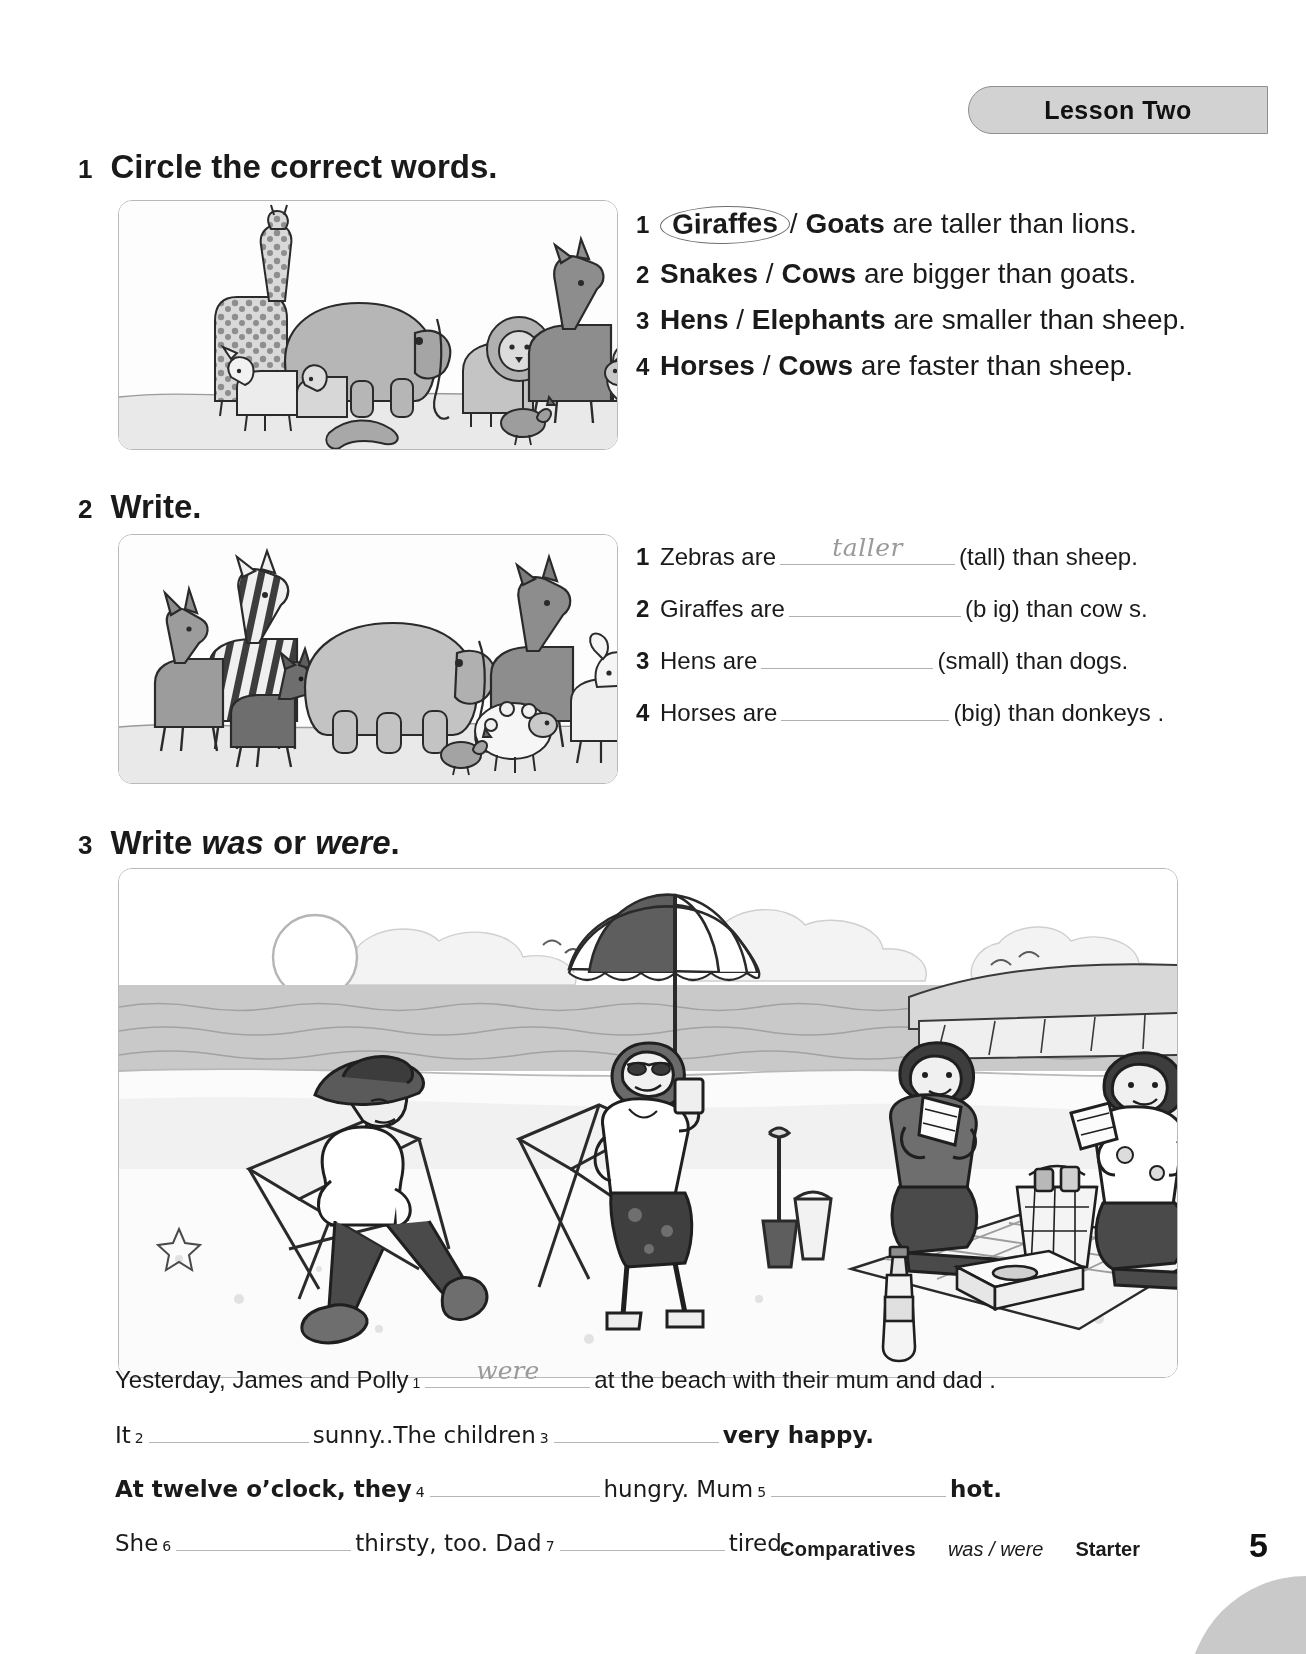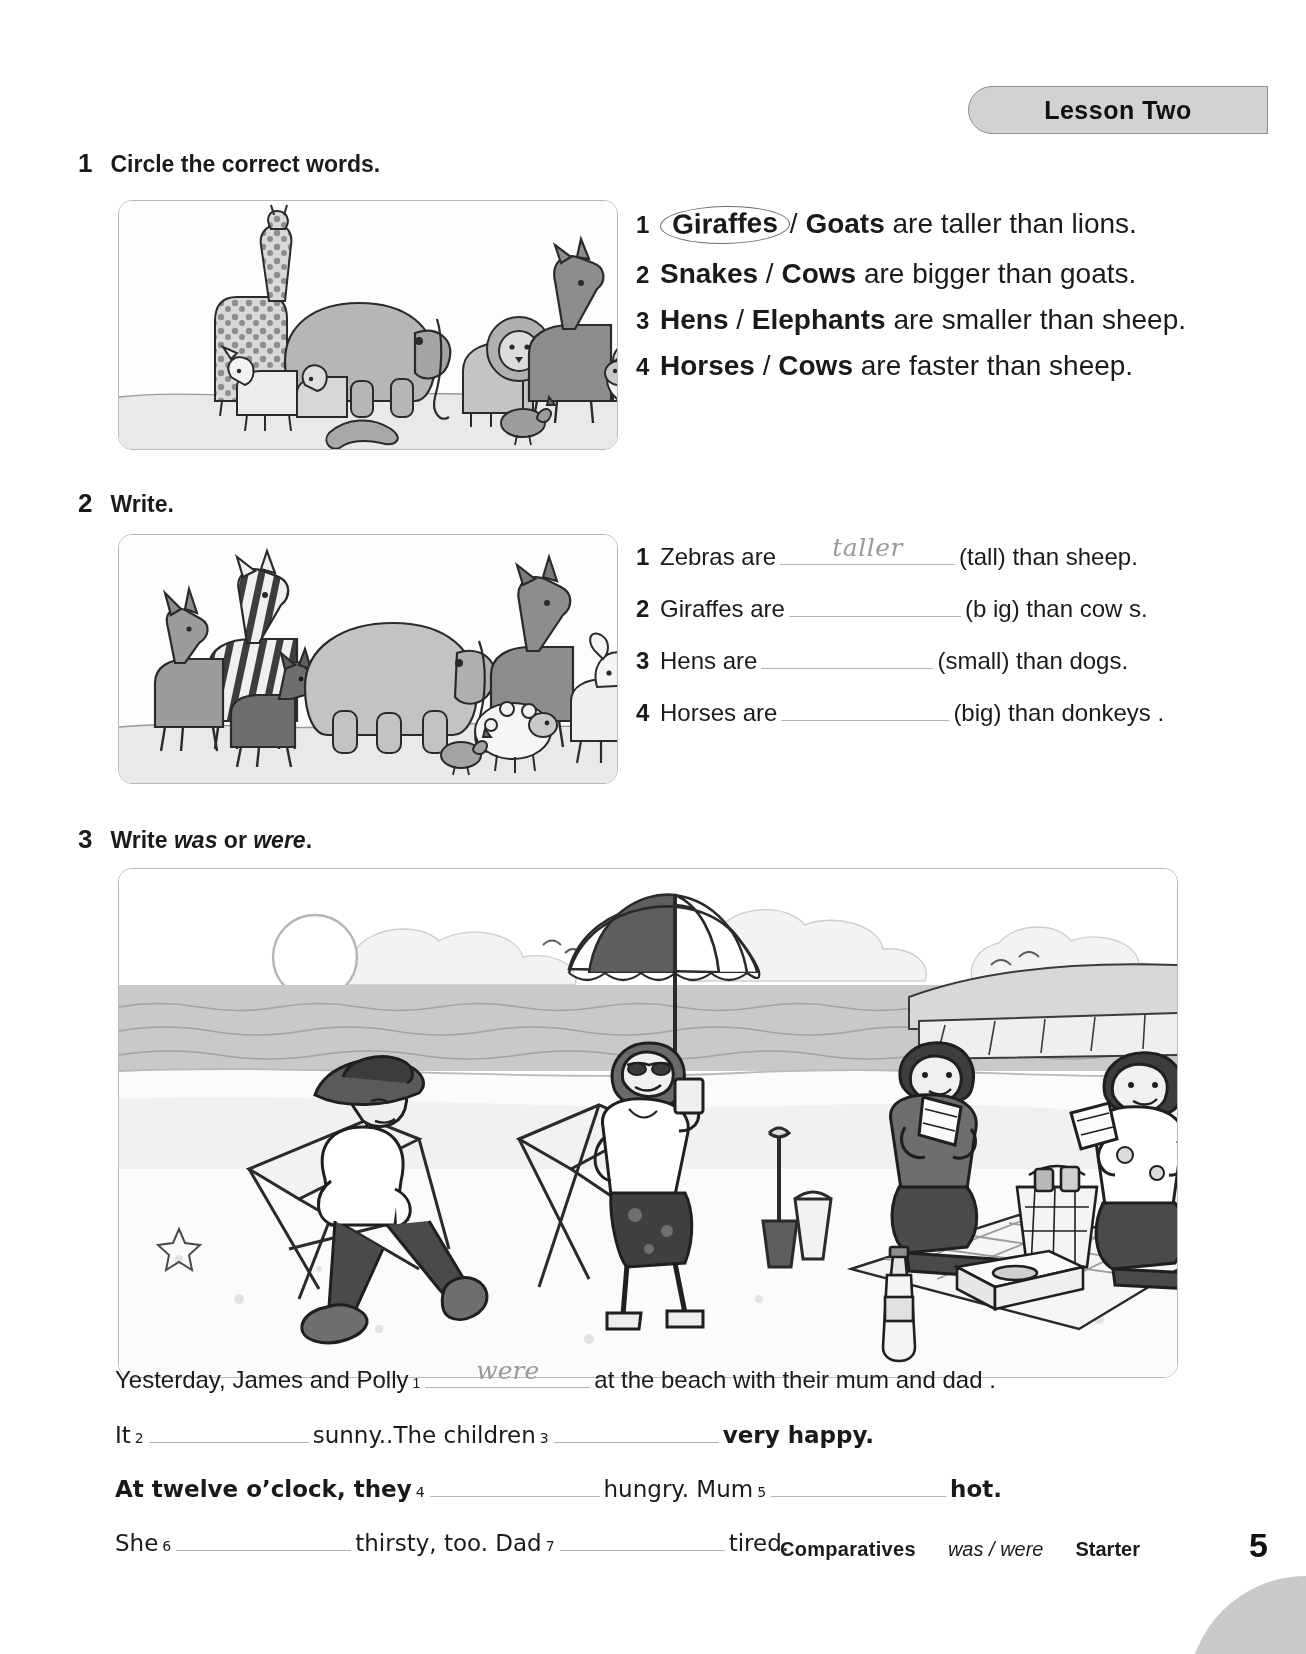--- a/index.html
+++ b/index.html
@@ -29,7 +29,7 @@
   
   .ex-head{position:absolute;display:flex;align-items:baseline;gap:18px;}
   .ex-num{font-size:26px;font-weight:bold;}
-  .ex-title{font-size:23px;font-weight:bold;}
+  .ex-title{font-size:33px;font-weight:bold;}
   .ex-title em{font-style:italic;}
 
   

